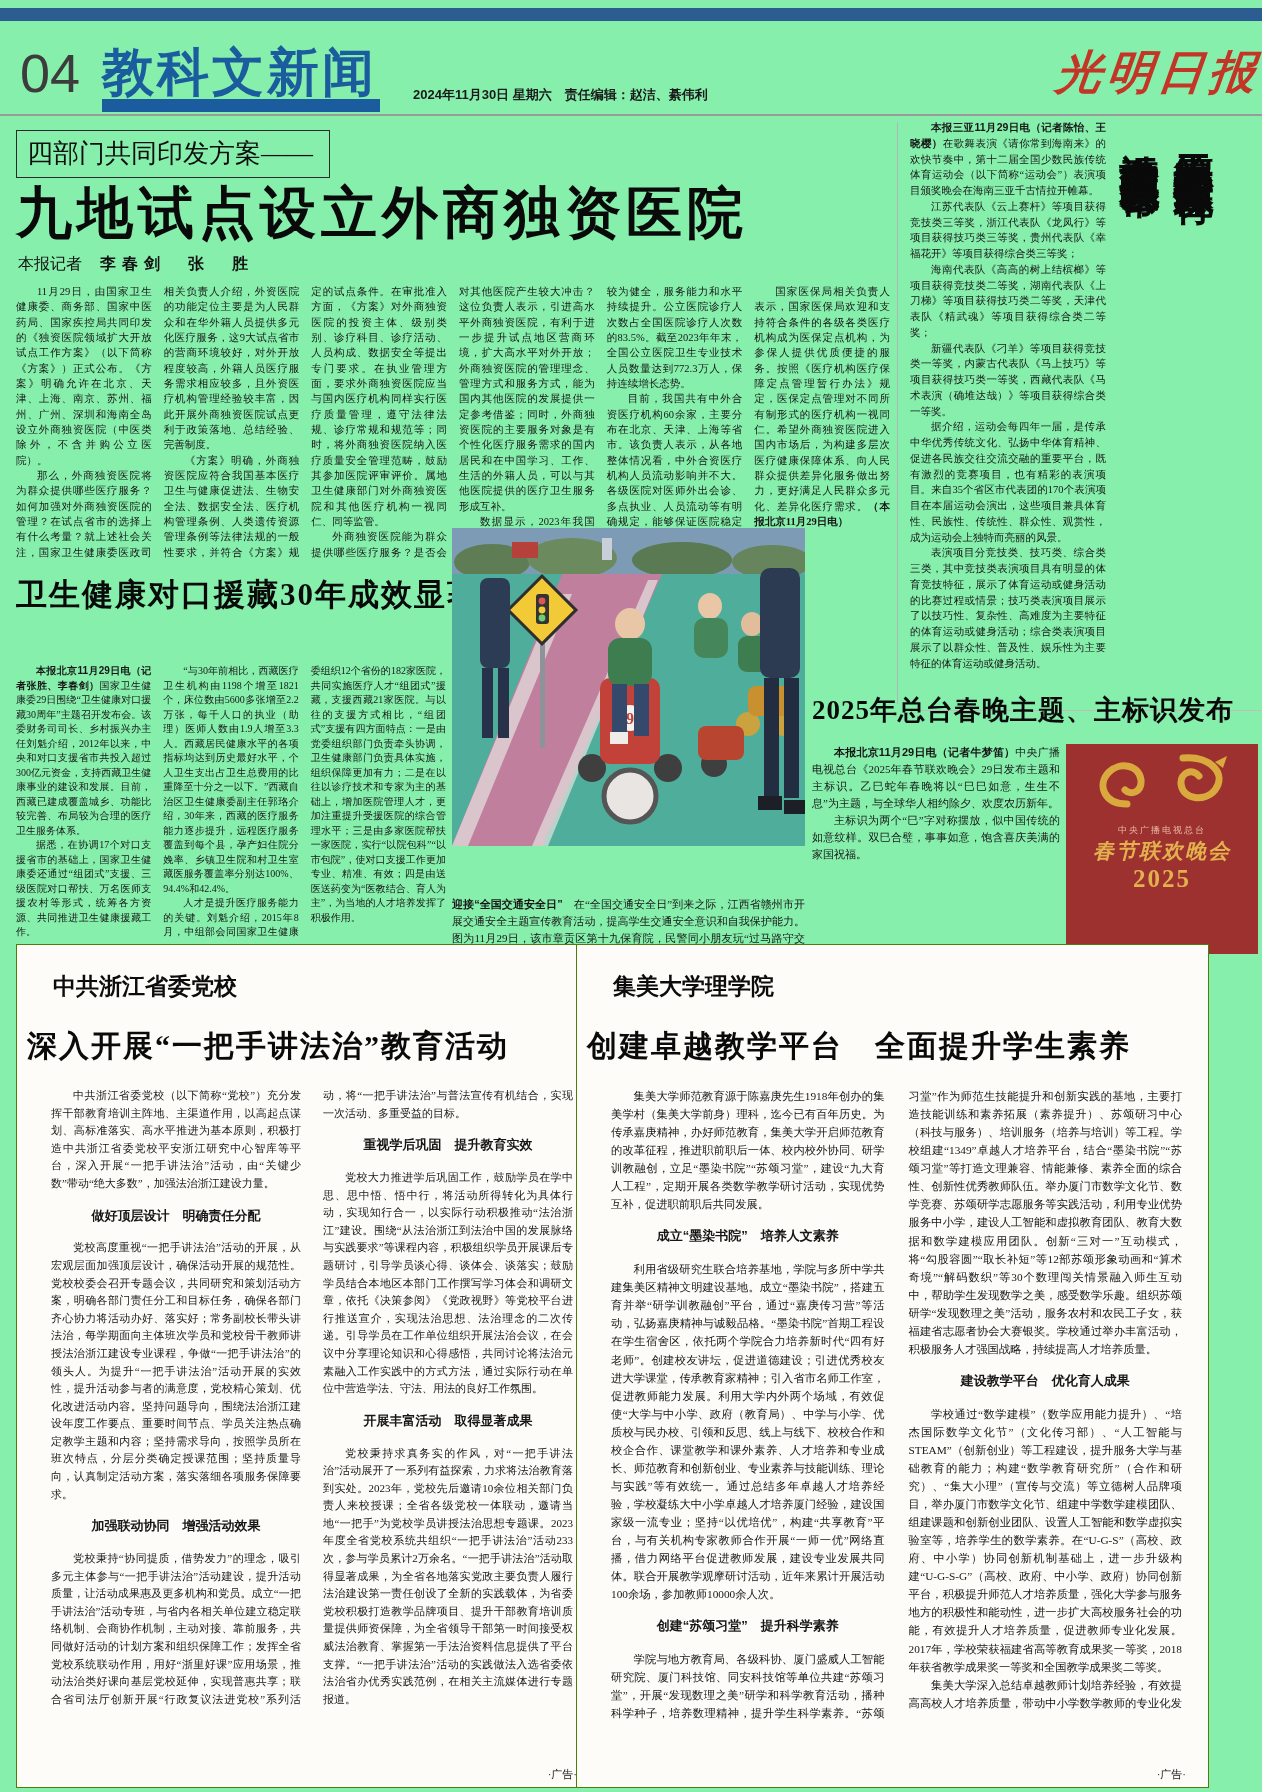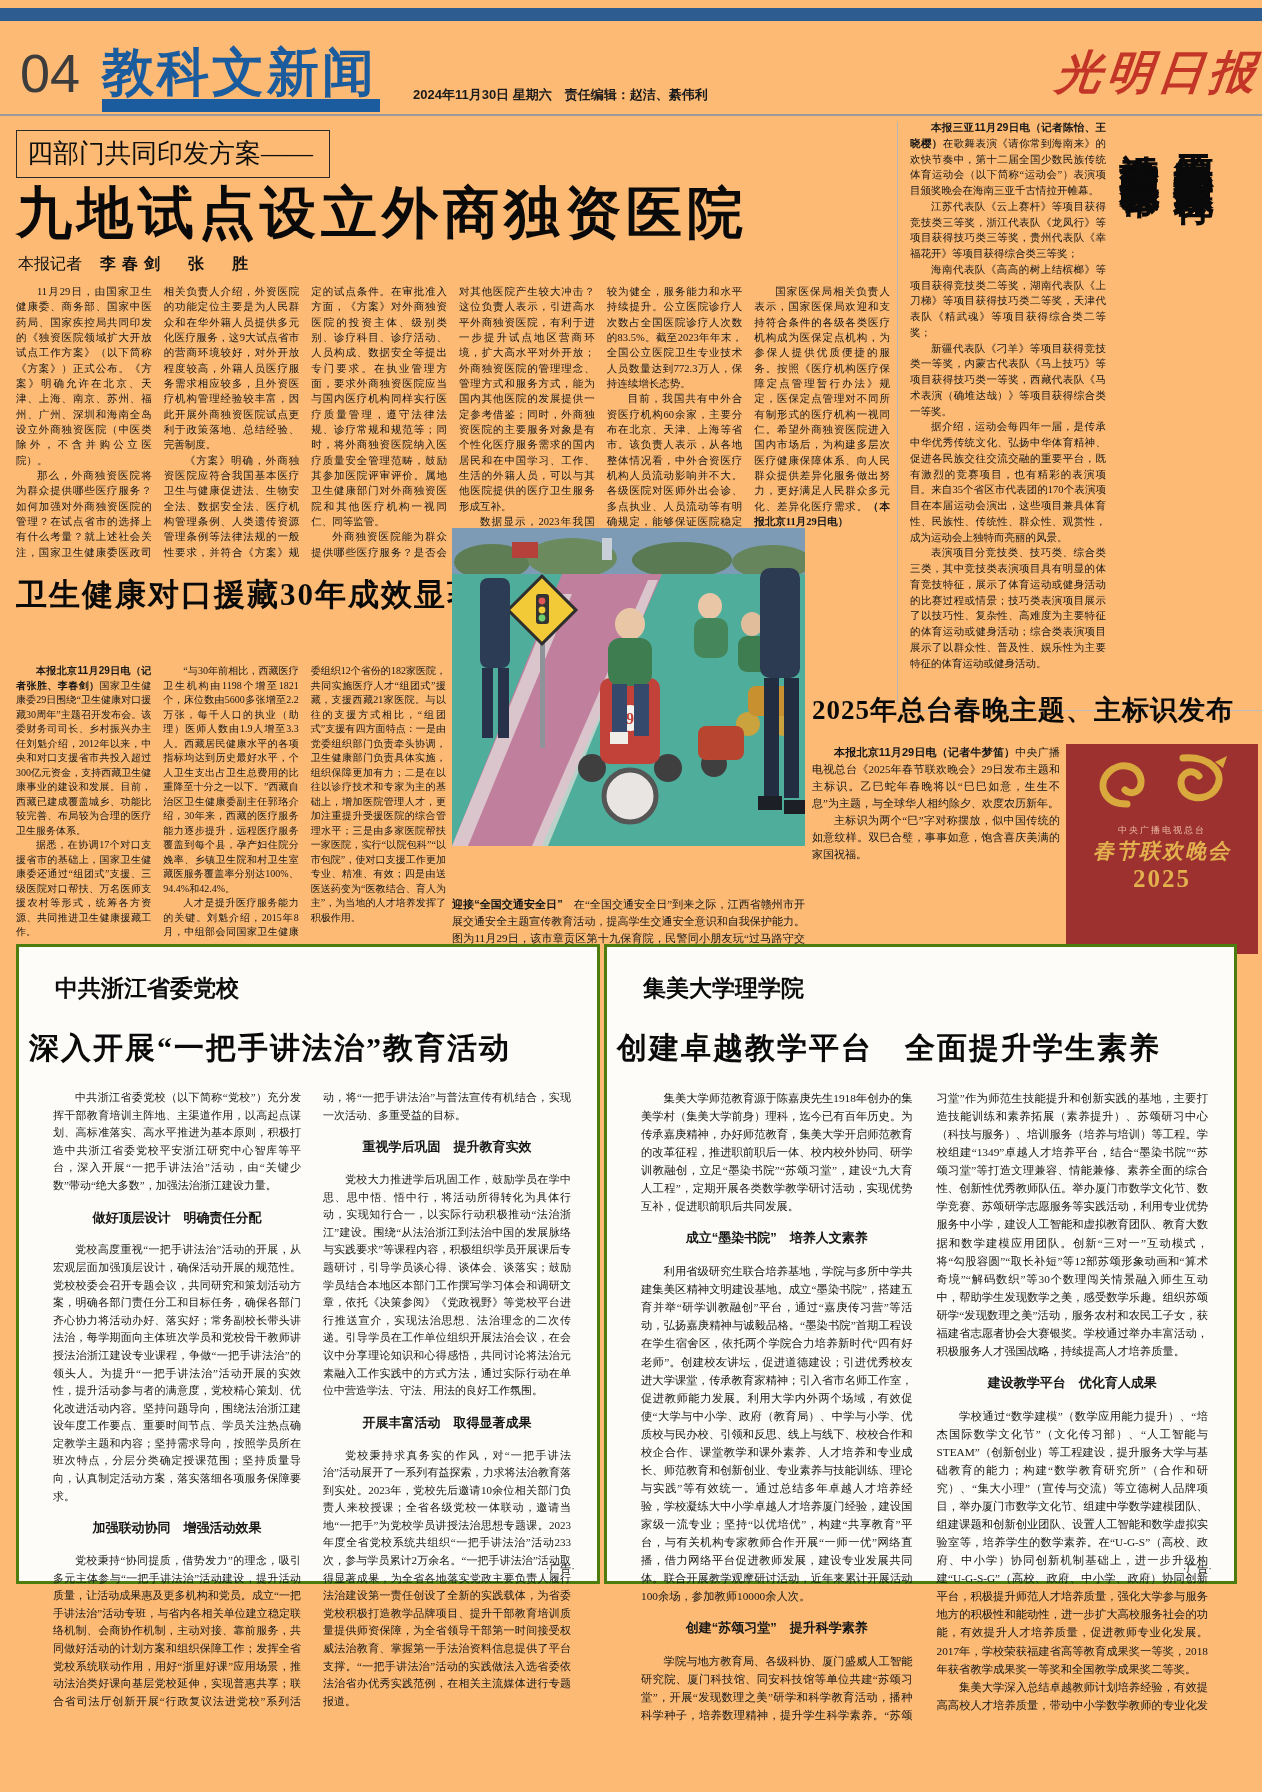--- a/index.html
+++ b/index.html
@@ -4,7 +4,7 @@
 <style>
   * { margin:0; padding:0; box-sizing:border-box; }
   body { background:#777; font-family:"Liberation Serif","DejaVu Serif",serif; }
-  .page { position:relative; width:1262px; height:1792px; background:#fdba74; margin:0 auto; overflow:hidden; color:#161616; }
+  .page { position:relative; width:1262px; height:1792px; background:#86efac; margin:0 auto; overflow:hidden; color:#161616; }
 
   
   .topbar { position:absolute; left:0; top:8px; width:1262px; height:13px; background:#2c5c90; }

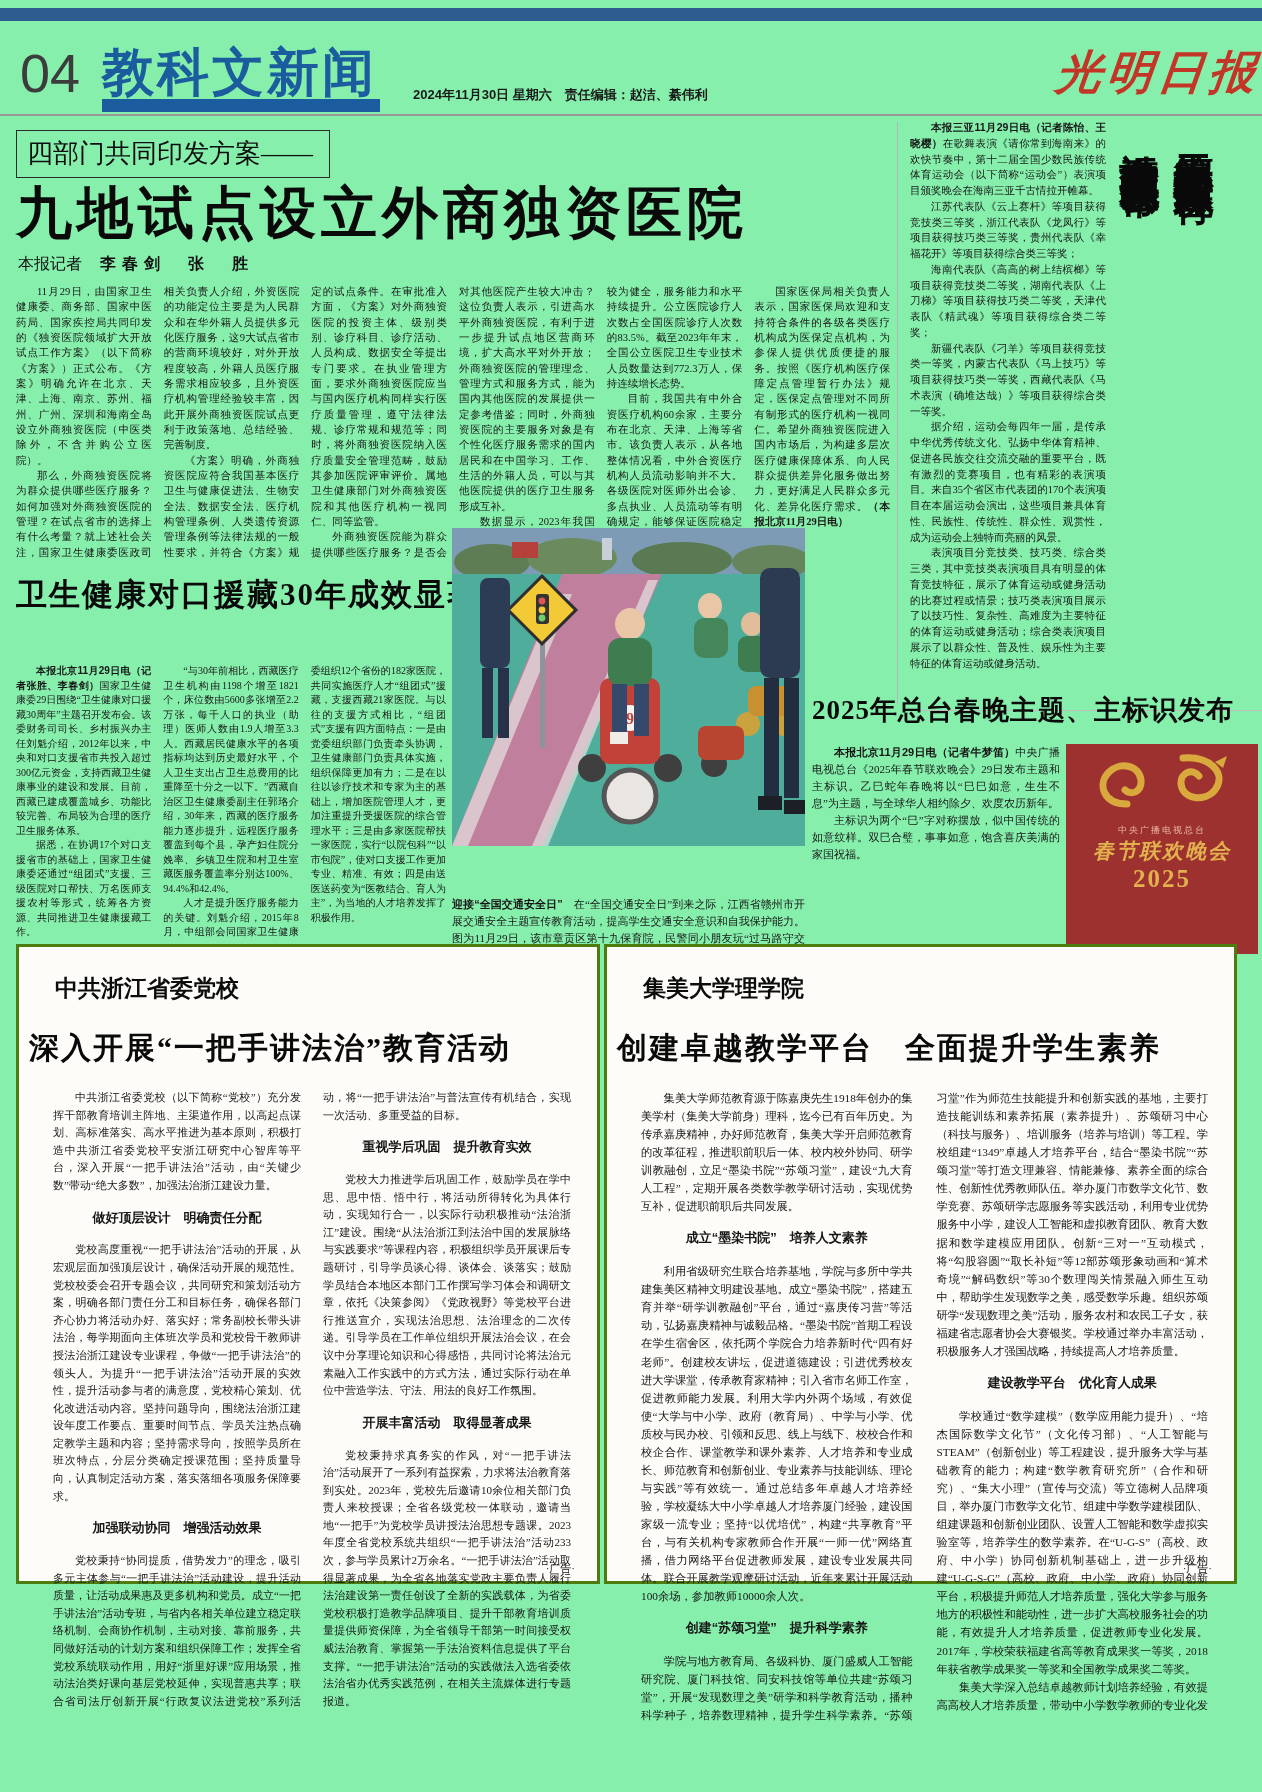--- a/index.html
+++ b/index.html
@@ -50,7 +50,7 @@
   .cw-logo .year { font-size:25px; color:#e2b14e; font-weight:bold; letter-spacing:2px; }
 
   
-  .adv-box { position:absolute; top:944px; height:640px; border:3px solid #4d7c0f; background:#fdfcf8; }
+  .adv-box { position:absolute; top:944px; height:844px; border:1px solid #4d7c0f; background:#fdfcf8; }
   .box-left { left:16px; width:584px; }
   .box-right { left:604px; width:633px; }
   .org-name { font-size:23px; font-weight:bold; font-family:"Liberation Sans","DejaVu Sans",sans-serif; margin:26px 0 0 36px; color:#0c0c0c; }

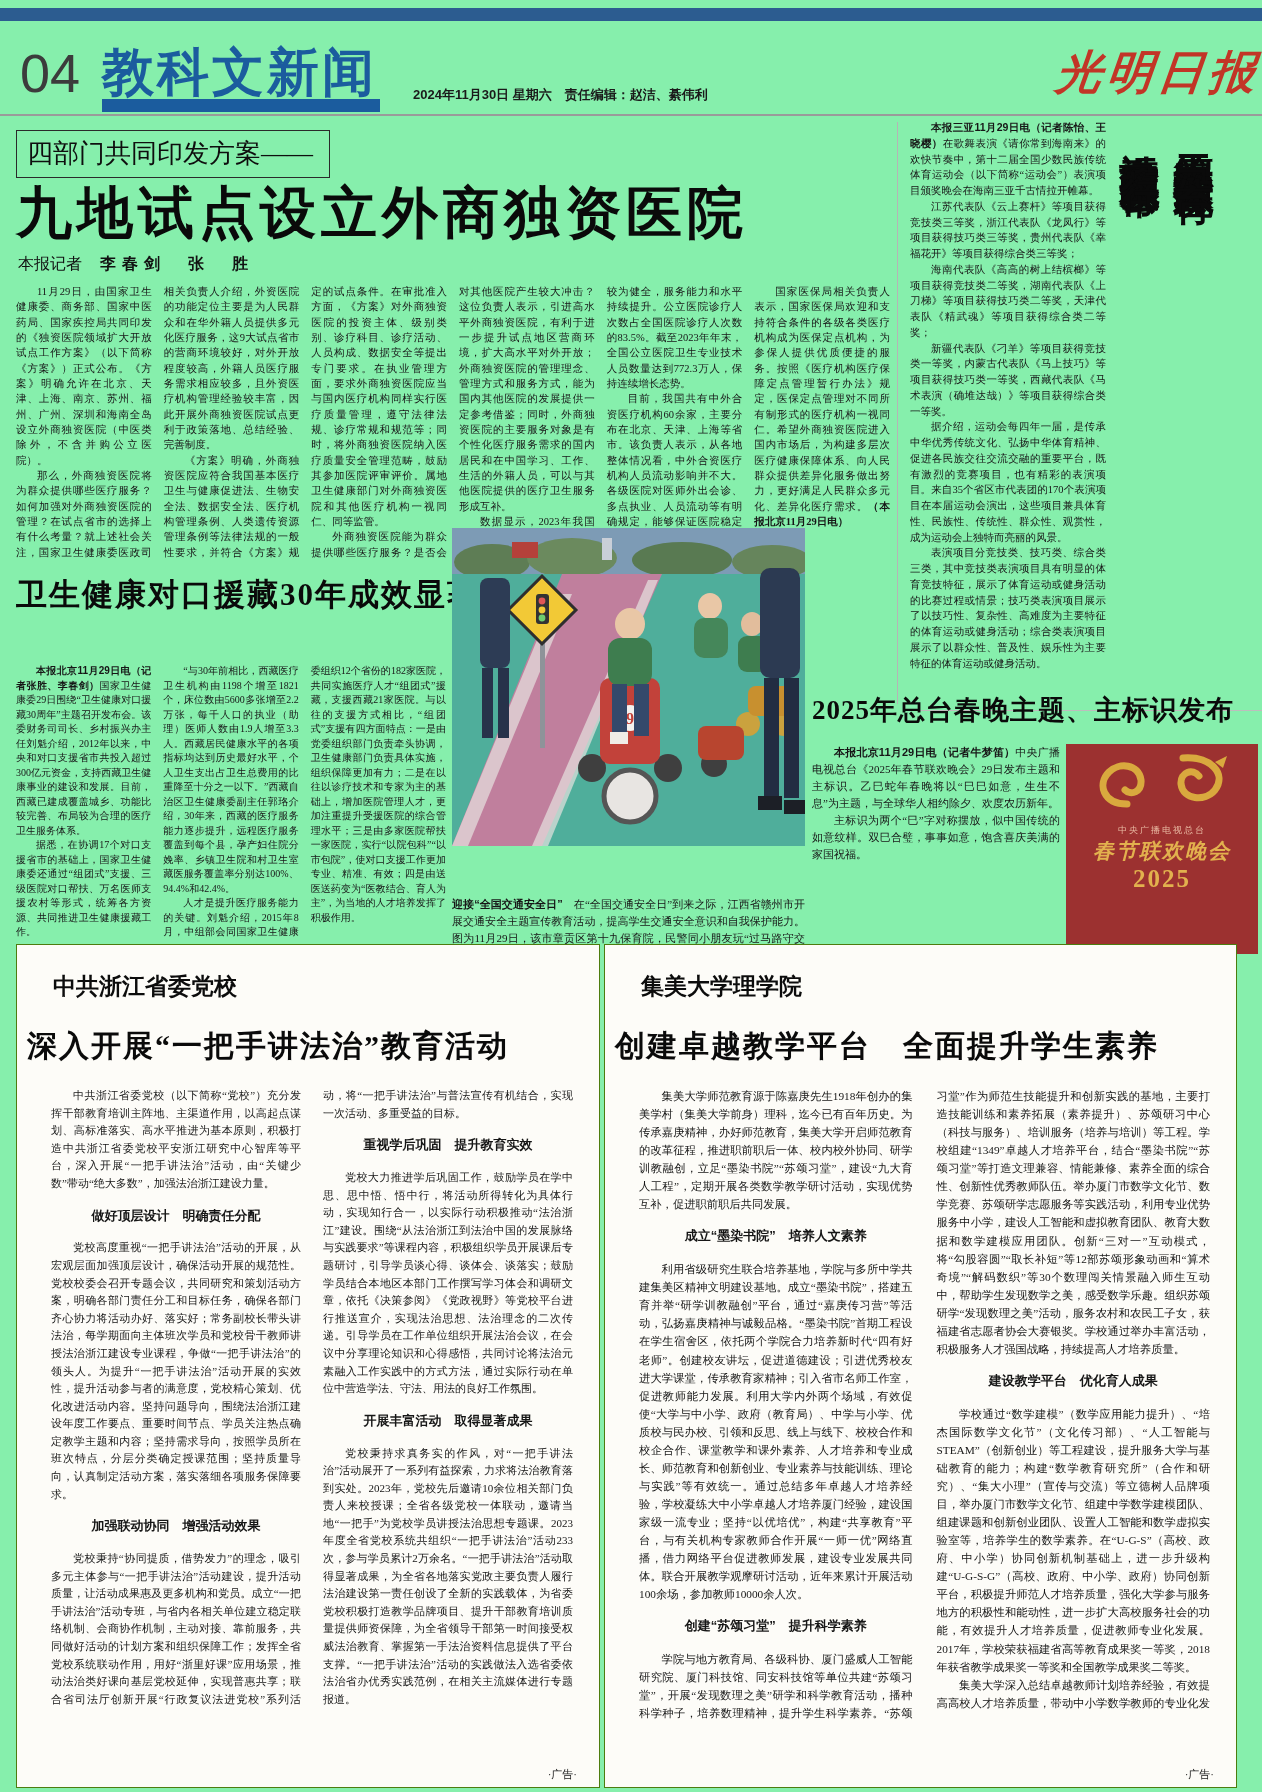--- a/index.html
+++ b/index.html
@@ -52,7 +52,7 @@
   
   .adv-box { position:absolute; top:944px; height:844px; border:1px solid #4d7c0f; background:#fdfcf8; }
   .box-left { left:16px; width:584px; }
-  .box-right { left:604px; width:633px; }
+  .box-right { left:576px; width:633px; }
   .org-name { font-size:23px; font-weight:bold; font-family:"Liberation Sans","DejaVu Sans",sans-serif; margin:26px 0 0 36px; color:#0c0c0c; }
   .box-headline { text-align:left; font-size:30px; font-weight:bold; letter-spacing:2px; margin:24px 10px 20px; color:#0a0a0a; }
   .two-col { margin:0 26px 0 34px; height:640px; column-count:2; column-fill:auto; text-align:justify; overflow:hidden; }

